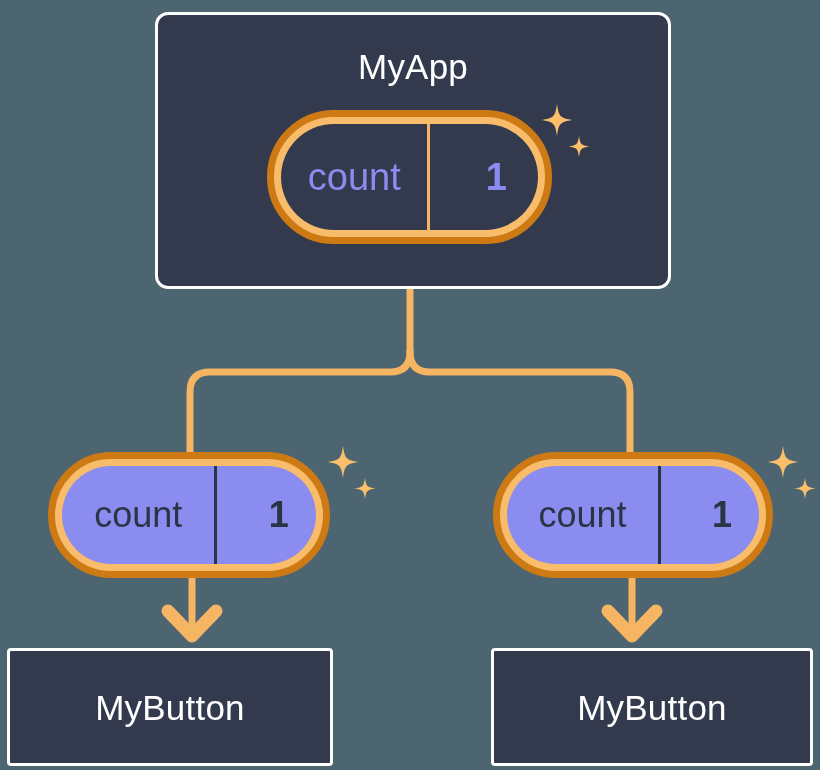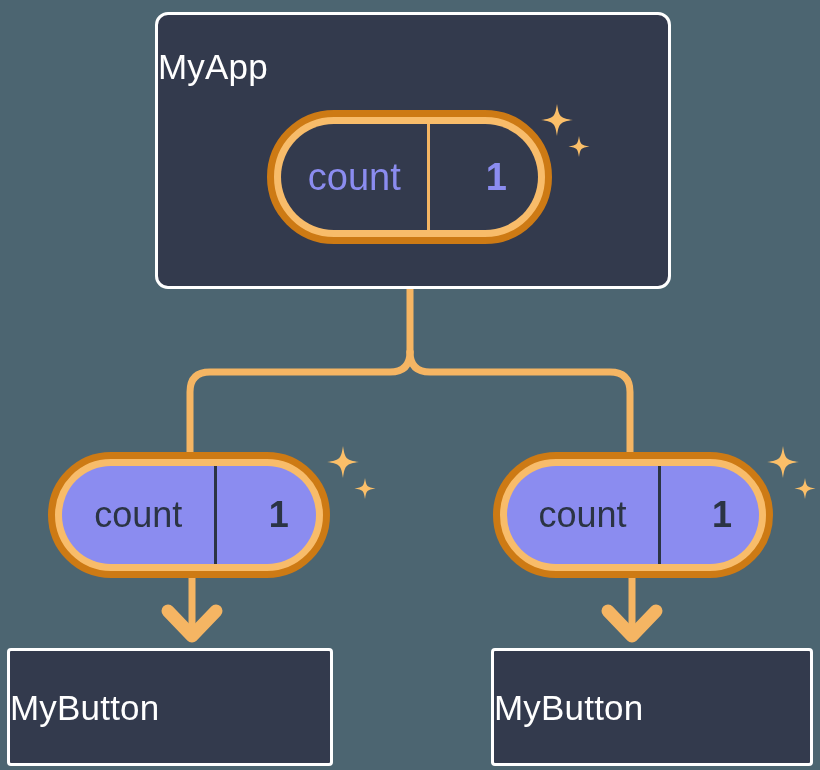--- a/index.html
+++ b/index.html
@@ -39,7 +39,7 @@
     border-radius: 13px;
     display: flex;
     flex-direction: column;
-    align-items: flex-start;
+    align-items: center;
   }
   .card-title {
     color: #ffffff;

